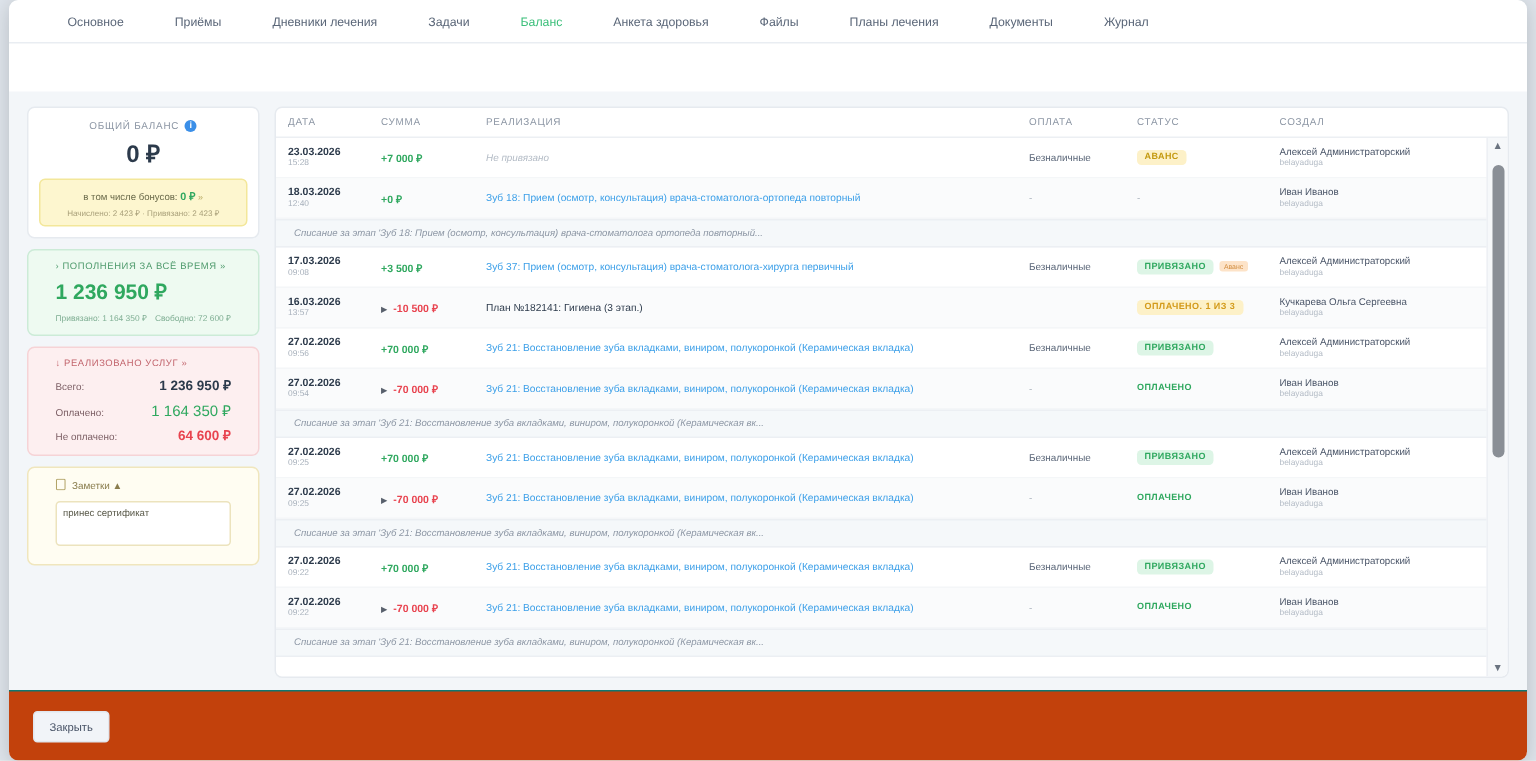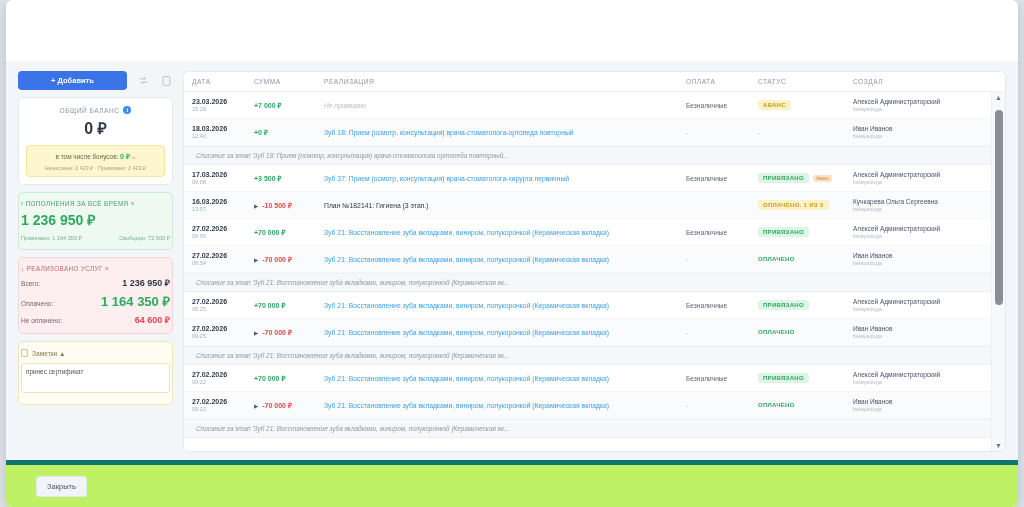--- a/index.html
+++ b/index.html
@@ -203,6 +203,18 @@
 <div class="modal">
 
 
+  <div class="tabs" id="tabbar">
+      <div class="tab">Основное</div>
+      <div class="tab">Приёмы</div>
+      <div class="tab">Дневники лечения</div>
+      <div class="tab">Задачи</div>
+      <div class="tab active">Баланс</div>
+      <div class="tab">Анкета здоровья</div>
+      <div class="tab">Файлы</div>
+      <div class="tab">Планы лечения</div>
+      <div class="tab">Документы</div>
+      <div class="tab">Журнал</div>
+    </div>
 
   <div class="body-area">
 

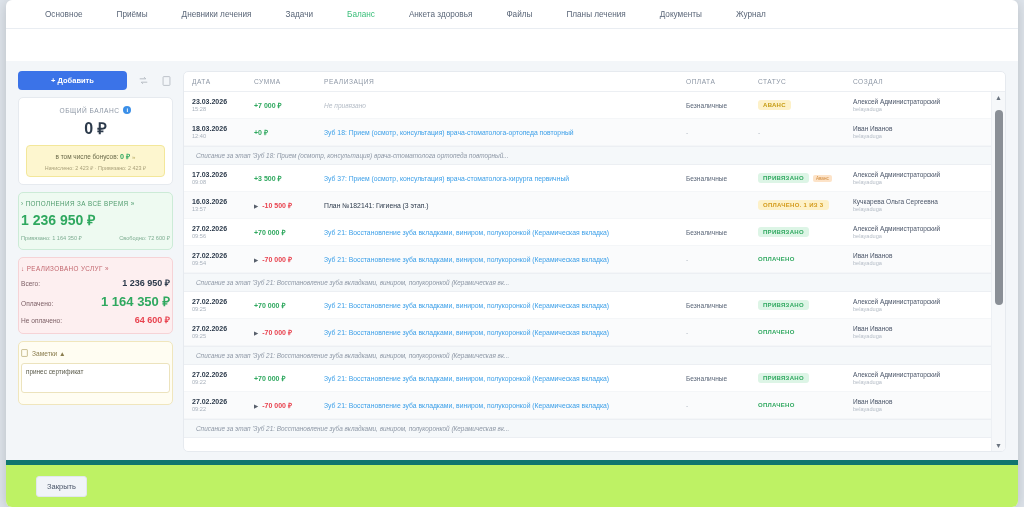--- a/index.html
+++ b/index.html
@@ -220,19 +220,6 @@
 
     <div class="left-col">
 
-      <div class="add-row">
-        <button class="btn-add">+ Добавить</button>
-        <span class="mini-icon">
-          <svg width="9" height="9" viewBox="0 0 16 16">
-              <path d="M2 5h10l-2.5-2.5M14 11H4l2.5 2.5" stroke="#7a838f" stroke-width="1.6" fill="none" stroke-linecap="round" stroke-linejoin="round"></path>
-            </svg>
-        </span>
-        <span class="mini-icon">
-          <svg width="9" height="10" viewBox="0 0 14 16">
-              <rect x="1.5" y="1" width="11" height="14" rx="1" stroke="#7a838f" stroke-width="1.3" fill="none"></rect>
-            </svg>
-        </span>
-      </div>
 
       <div class="card card-balance">
         <div class="cb-title">

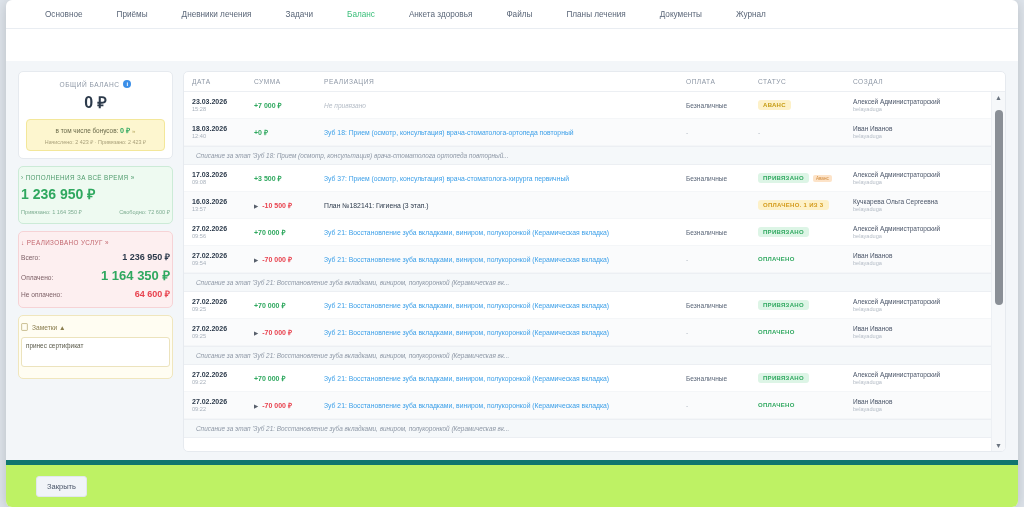--- a/index.html
+++ b/index.html
@@ -77,7 +77,7 @@
   }
   .mini-icon { width: 13px; height: 13px; cursor: pointer; opacity: .55; display:flex; align-items:center; justify-content:center;}
   .card {
-    border-radius: 5px; padding: 7px 2px;
+    border-radius: 5px; padding: 7px 18px;
     background: #fff; border: 1px solid #e6eaef;
   }
   .card-balance { text-align: center; padding: 8px 7px 7px; }

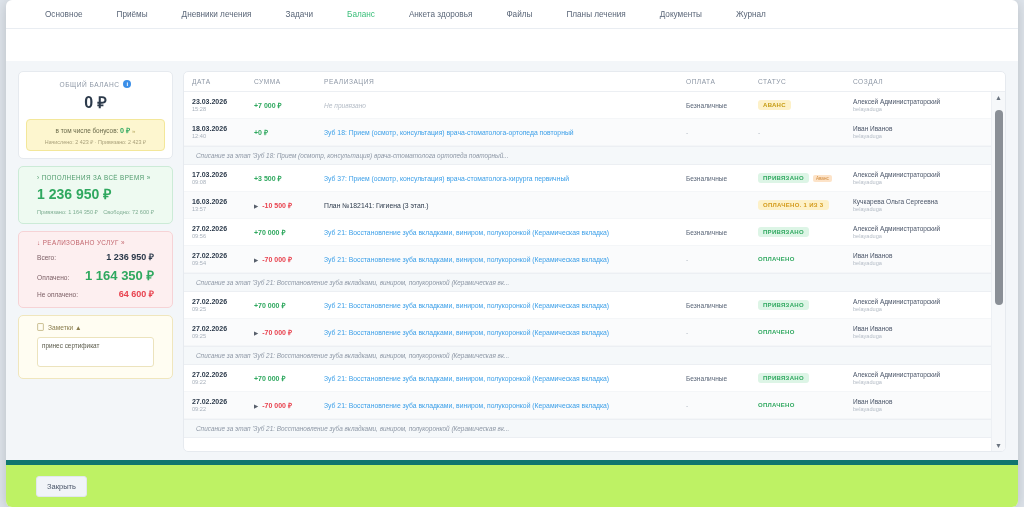--- a/index.html
+++ b/index.html
@@ -108,7 +108,7 @@
   .red-row { display: flex; justify-content: space-between; align-items: baseline; margin-top: 3px; }
   .red-lbl { font-size: 6.6px; color: #7d6066; }
   .red-v-dark { font-size: 9px; font-weight: bold; color: #2c3a4b; }
-  .red-v-green { font-size: 13px; font-weight: bold; color: #2fa85f; margin-left: 11px; }
+  .red-v-green { font-size: 10px; font-weight: normal; color: #2fa85f; margin-left: 11px; }
   .red-v-red { font-size: 9px; font-weight: bold; color: #e8434f; }
   .card-notes { background: #fffdf2; border: 1px solid #f0e6bd; }
   .notes-head { display: flex; align-items: center; gap: 4px; font-size: 6.6px; color: #8a7d4e; }

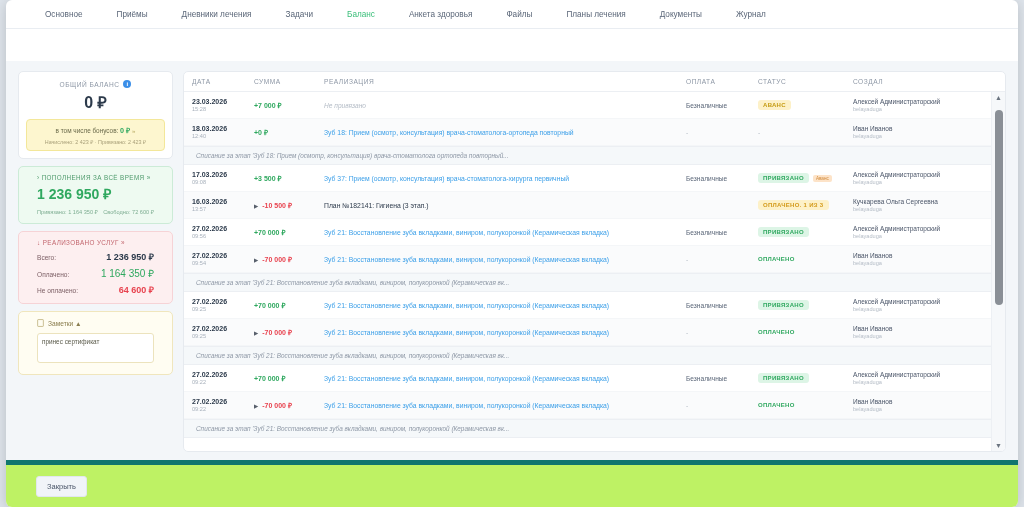--- a/index.html
+++ b/index.html
@@ -186,8 +186,8 @@
   
   .modal-footer {
     position: absolute; left: 0; right: 0; bottom: 0; height: 47px;
-    border-top: 5px solid #0f766e; background: #bef264;
-    display: flex; align-items: center; padding: 0 30px;
+    border-top: 1px solid #0f766e; background: #c2410c;
+    display: flex; align-items: center; padding: 0 16px;
   }
   .btn-close {
     background: #f1f4f8; border: 1px solid #e2e7ee; border-radius: 3px;

